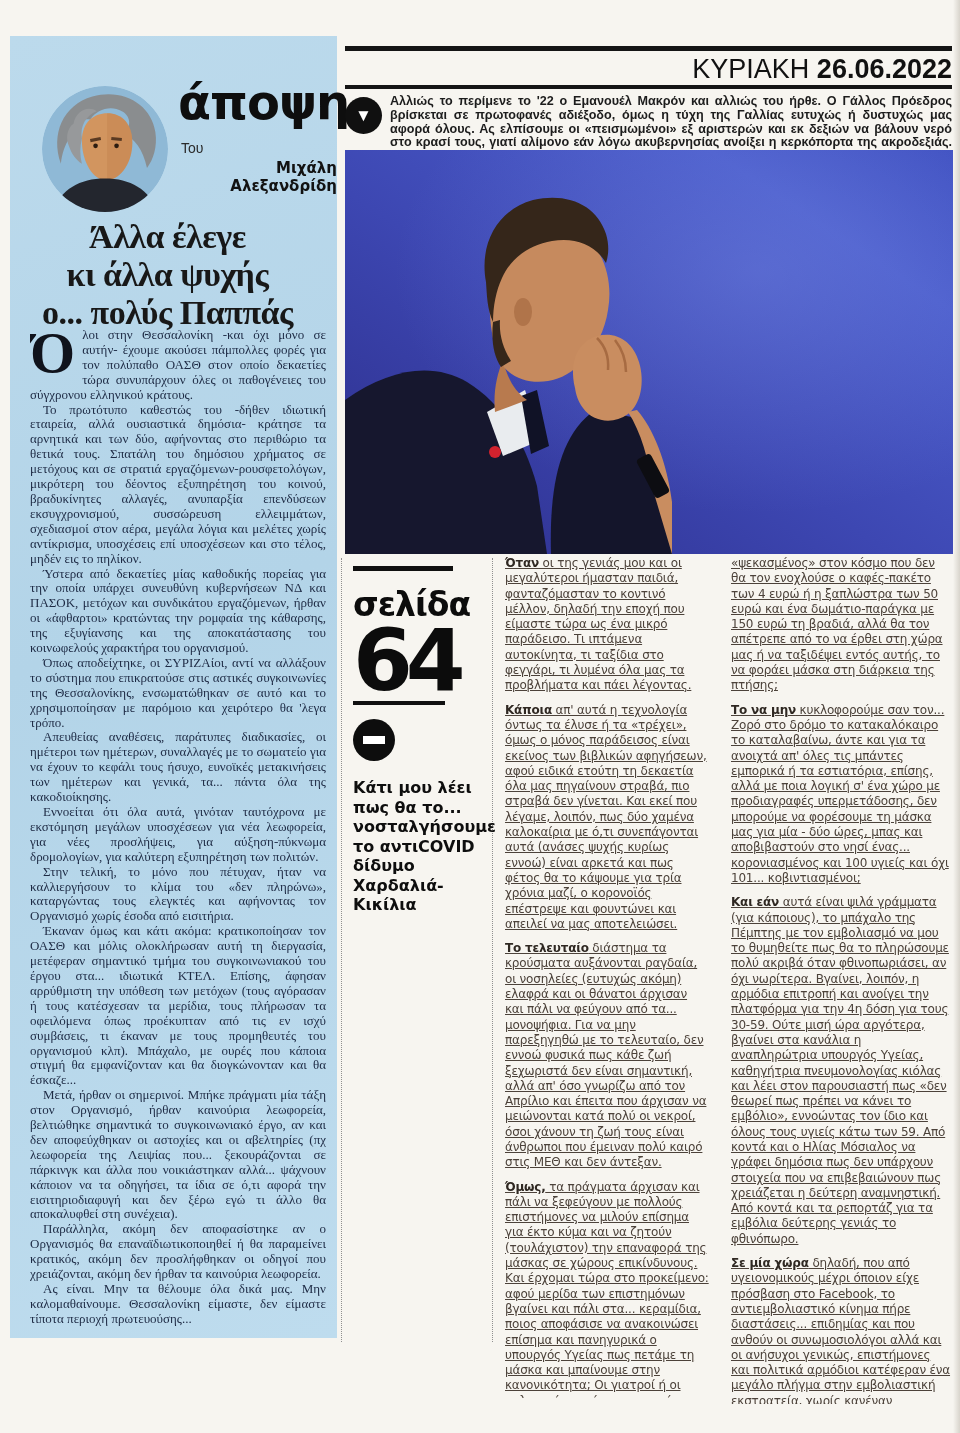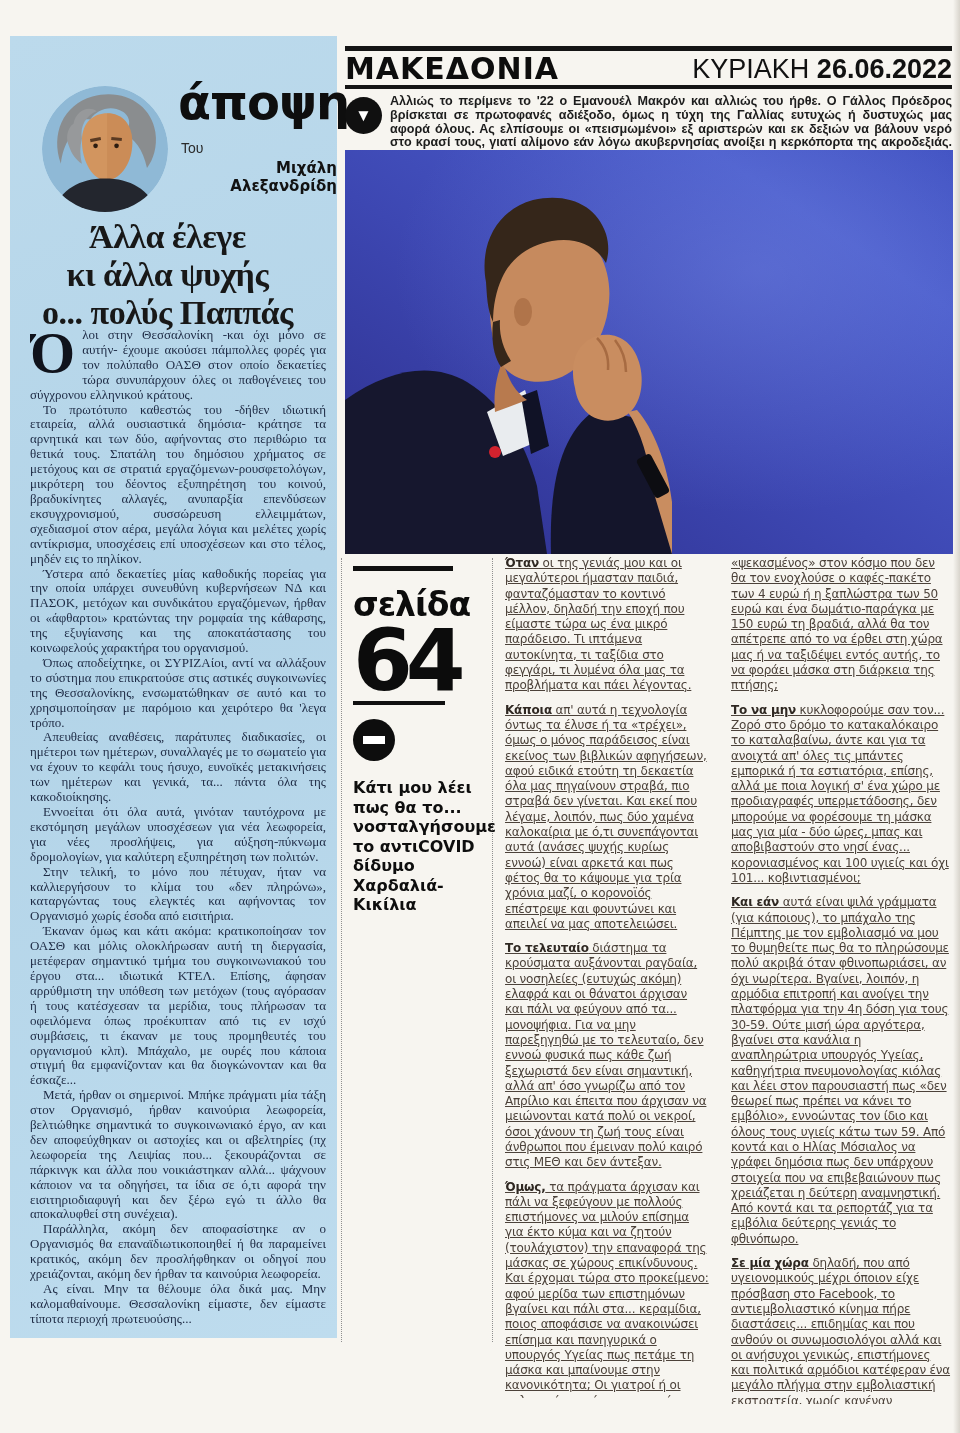--- a/index.html
+++ b/index.html
@@ -113,7 +113,6 @@
   </section>
 
   <div class="rule-top"></div>
-  <div class="brand">ΜΑΚΕΔΟΝΙΑ</div>
   <div class="dateline">
     <span class="day">ΚΥΡΙΑΚΗ</span>
     <span class="date">26.06.2022</span>

